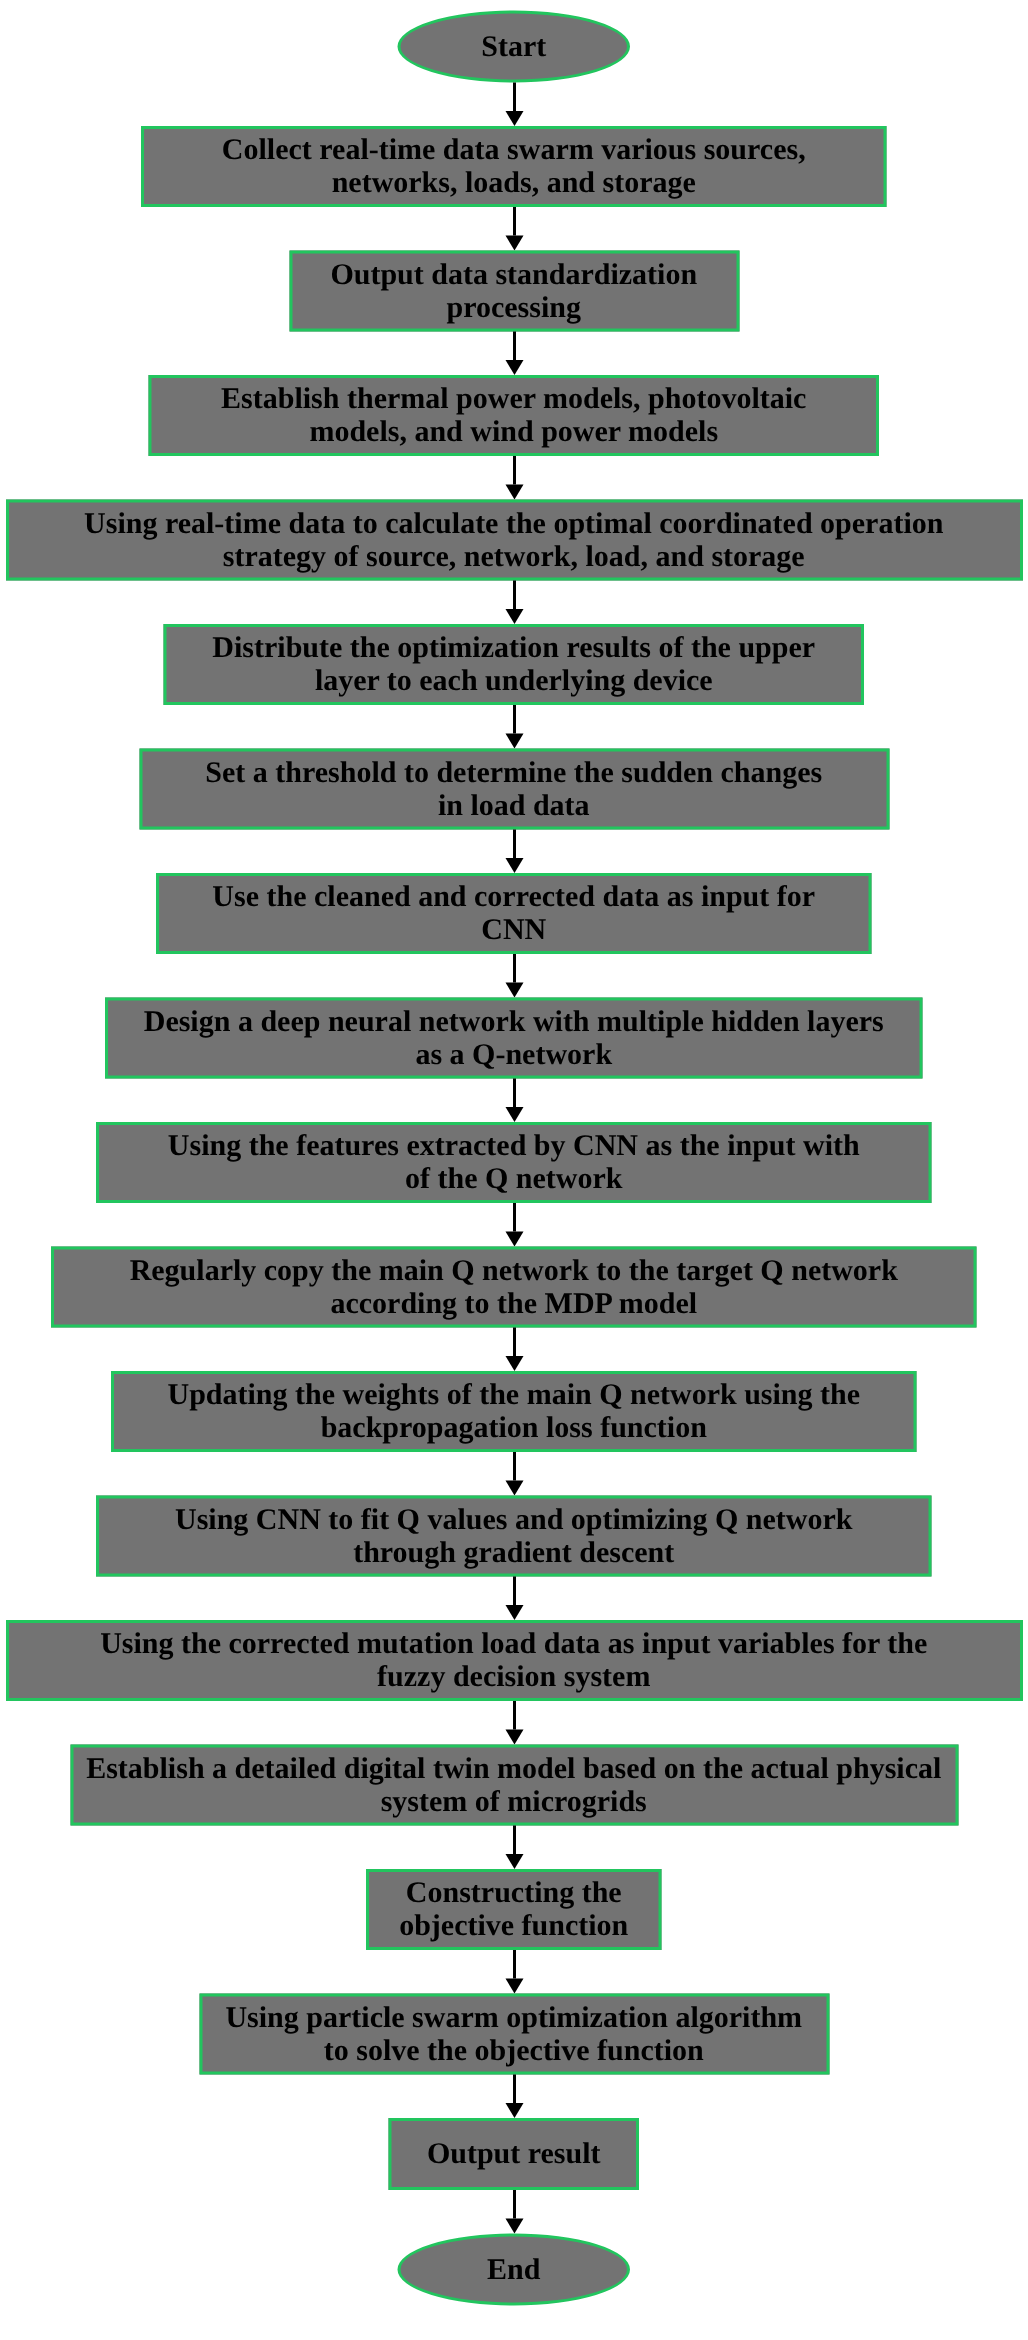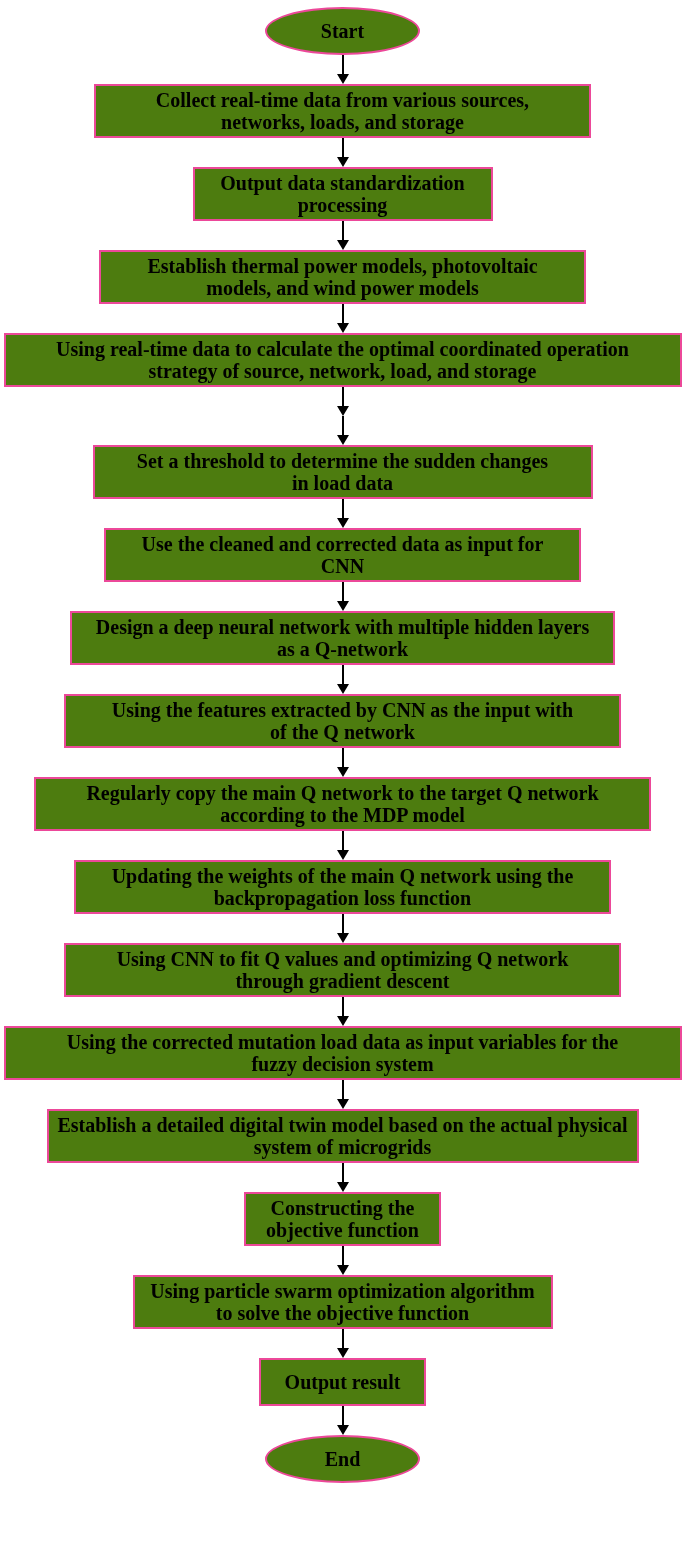--- a/index.html
+++ b/index.html
@@ -23,8 +23,8 @@
     align-items: center;
   }
   .node {
-    border: 2px solid #ec4899;
-    background: #4d7c0f;
+    border: 2px solid #22c55e;
+    background: #737373;
     display: flex;
     align-items: center;
     justify-content: center;

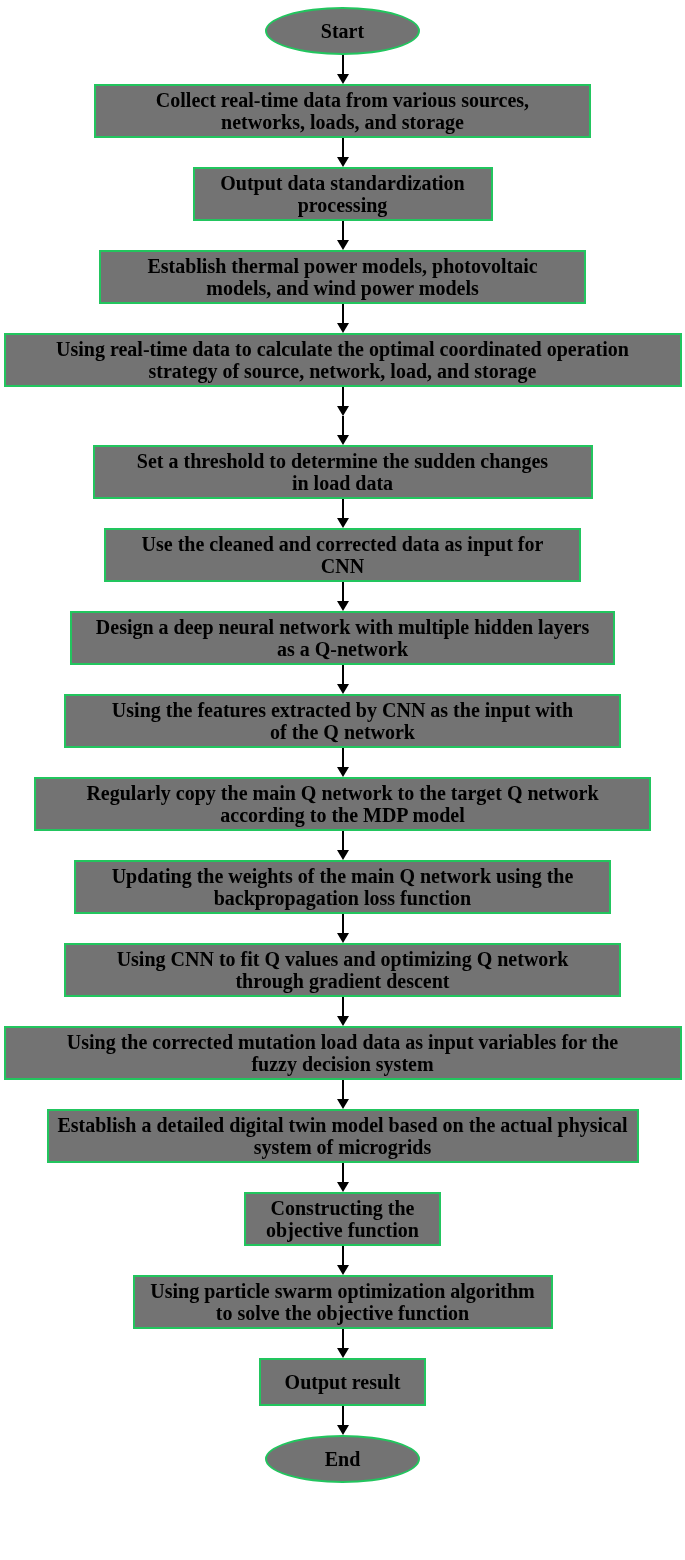--- a/index.html
+++ b/index.html
@@ -75,7 +75,7 @@
       <div class="head"></div>
     </div>
 
-  <div class="node rect" style="width:497px">Collect real-time data from various sources,
+  <div class="node rect" style="width:497px">Collect real-time data swarm various sources,
 networks, loads, and storage</div>
 
   <div class="arrow">

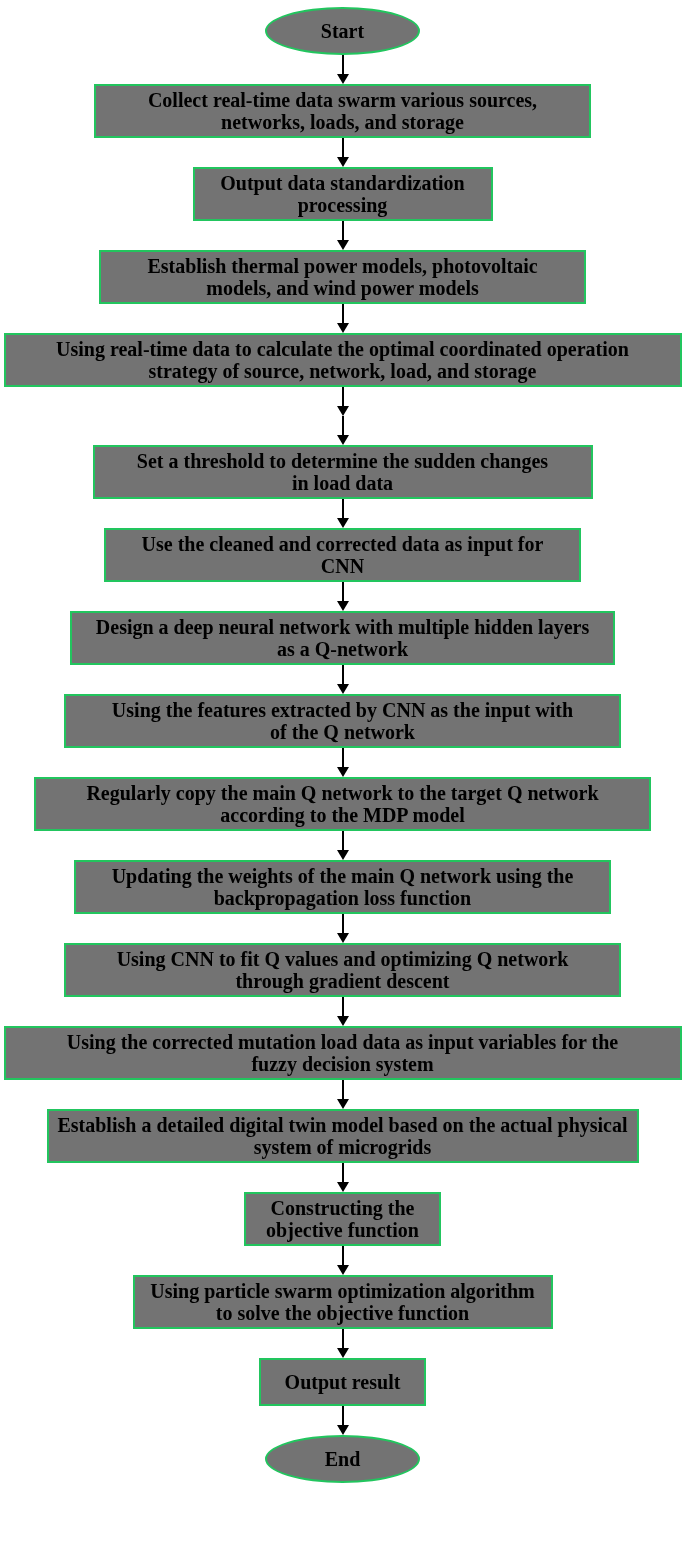--- a/index.html
+++ b/index.html
@@ -107,6 +107,8 @@
       <div class="head"></div>
     </div>
 
+  <div class="node rect" style="width:467px">Distribute the optimization results of the upper
+layer to each underlying device</div>
 
   <div class="arrow">
       <div class="line"></div>

